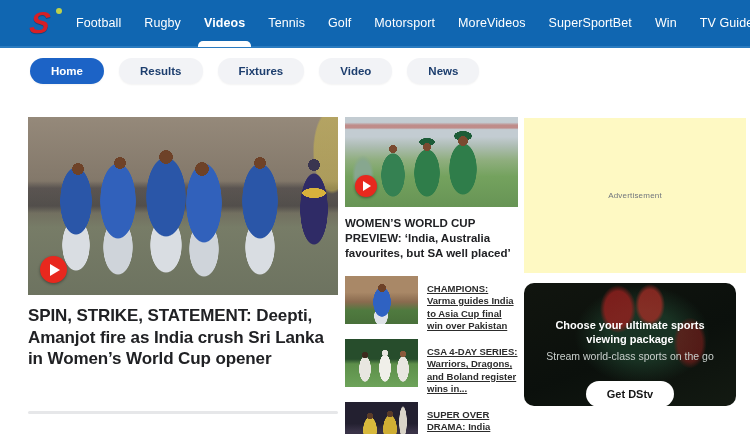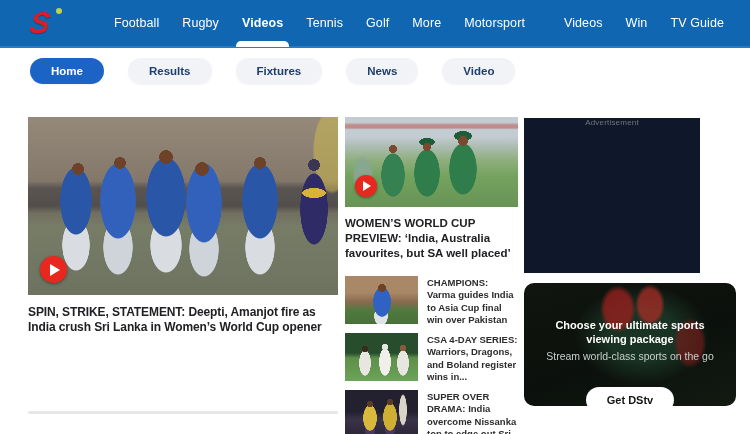--- a/index.html
+++ b/index.html
@@ -147,8 +147,8 @@
       <a class="nav-item active">Videos</a>
       <a class="nav-item">Tennis</a>
       <a class="nav-item">Golf</a>
+      <a class="nav-item">Motorsport</a>
       <a class="nav-item">More</a>
-      <a class="nav-item">Motorsport</a>
     </nav>
     <div class="nav-right">
       <a class="nav-item">Videos</a>

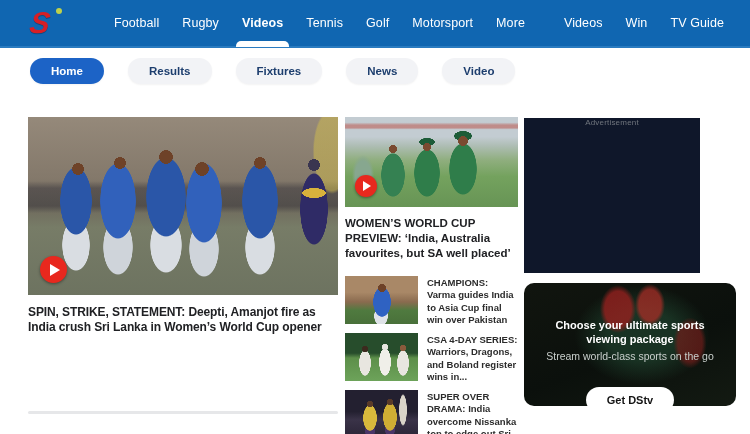--- a/index.html
+++ b/index.html
@@ -152,6 +152,7 @@
     </nav>
     <div class="nav-right">
       <a class="nav-item">Videos</a>
+      <a class="nav-item">SuperSportBet</a>
       <a class="nav-item">Win</a>
       <a class="nav-item">TV Guide</a>
 

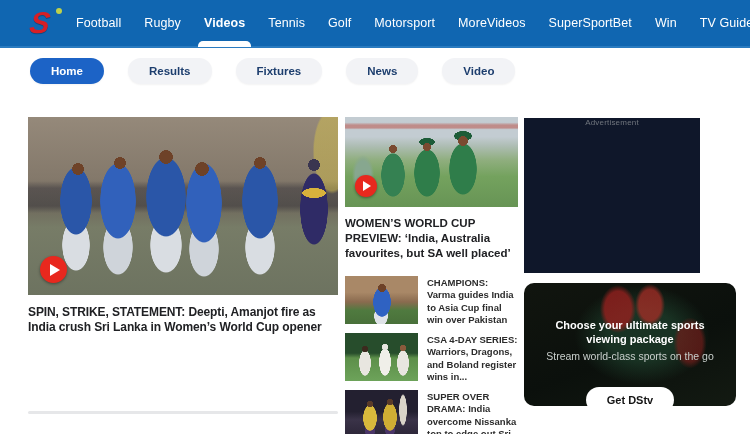--- a/index.html
+++ b/index.html
@@ -23,7 +23,7 @@
   .nav-right{margin-left:auto;display:flex;align-items:center;column-gap:23px;}
 
   
-  .subnav{position:absolute;top:58px;left:30px;display:flex;column-gap:24px;}
+  .subnav{position:absolute;top:58px;left:30px;display:flex;column-gap:15px;}
   .pill{display:inline-flex;align-items:center;justify-content:center;padding:7px 21px;border-radius:16px;
         background:#f2f3f6;color:#1d3e6e;font-size:11.5px;font-weight:700;cursor:pointer;
         box-shadow:0 1px 2px rgba(0,0,0,.05);white-space:nowrap;}

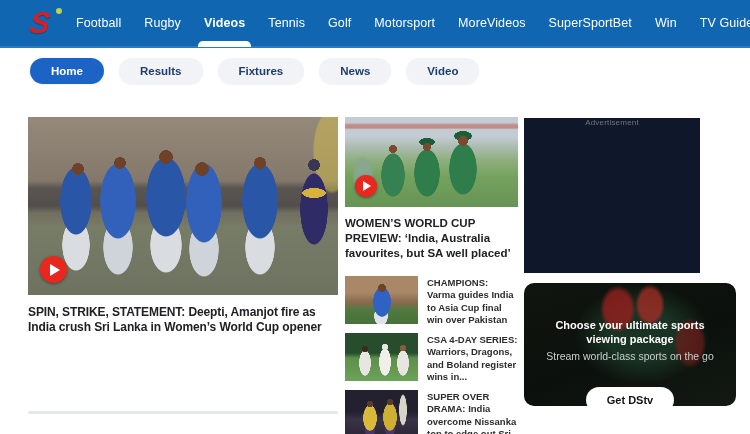--- a/index.html
+++ b/index.html
@@ -163,8 +163,8 @@
     <span class="pill active">Home</span>
     <span class="pill">Results</span>
     <span class="pill">Fixtures</span>
+    <span class="pill">Video</span>
     <span class="pill">News</span>
-    <span class="pill">Video</span>
   </nav>
 
   <section class="col-left">

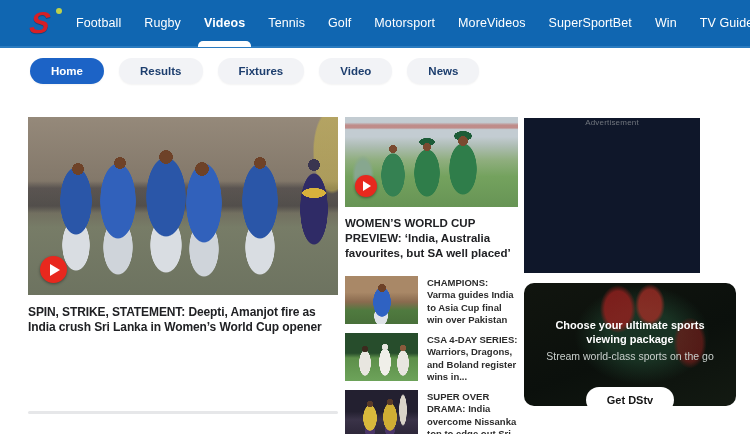--- a/index.html
+++ b/index.html
@@ -115,7 +115,7 @@
   .news-text{margin:1px 0 0;font-size:9.5px;line-height:1.32;font-weight:700;color:#2c2c2c;}
 
   
-  .ad-box{width:176px;height:155px;background:#0f172a;display:flex;justify-content:center;}
+  .ad-box{width:222px;height:155px;background:#fef9c3;display:flex;align-items:center;justify-content:center;}
   .ad-label{font-size:8px;color:#70757d;letter-spacing:.2px;}
   .promo{position:relative;margin-top:10px;width:212px;height:123px;border-radius:10px;overflow:hidden;
       display:flex;flex-direction:column;align-items:center;text-align:center;box-sizing:border-box;padding-top:35px;

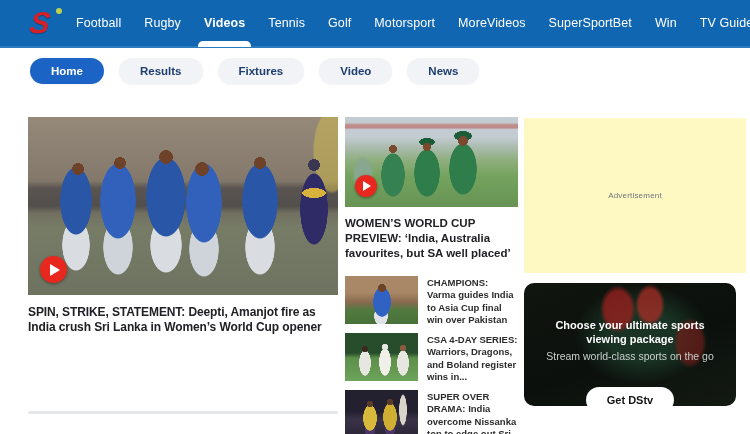--- a/index.html
+++ b/index.html
@@ -112,7 +112,7 @@
       radial-gradient(ellipse 5px 7px at 45px 40px,#4a3568 94%,transparent),
       radial-gradient(ellipse 4px 16px at 58px 20px,#d9d4c8 90%,transparent),
       linear-gradient(180deg,#232030 0 45%,#3a3348 62%,#2a2436 100%);}
-  .news-text{margin:1px 0 0;font-size:9.5px;line-height:1.32;font-weight:700;color:#2c2c2c;}
+  .news-text{margin:7px 0 0;font-size:9.5px;line-height:1.32;font-weight:700;color:#2c2c2c;text-decoration:underline;}
 
   
   .ad-box{width:222px;height:155px;background:#fef9c3;display:flex;align-items:center;justify-content:center;}

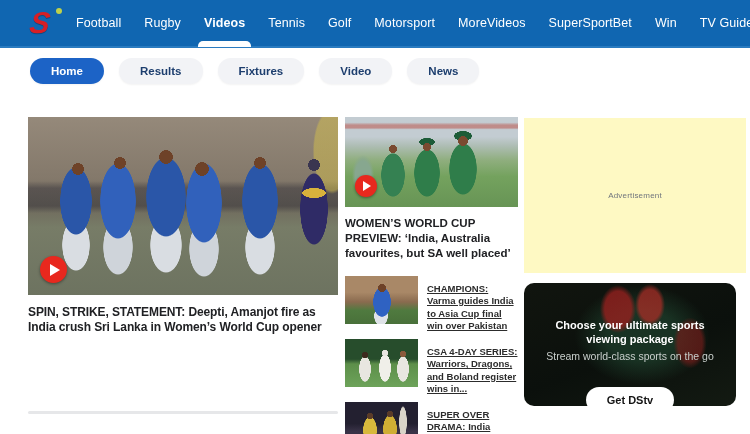--- a/index.html
+++ b/index.html
@@ -67,7 +67,7 @@
       radial-gradient(ellipse 26px 58px at 304px 34px,rgba(205,185,80,.55) 68%,transparent 74%),
       linear-gradient(180deg,transparent 0 36%,rgba(35,35,48,.38) 40% 50%,transparent 54%),
       linear-gradient(180deg,#95897a 0%,#84796b 34%,#6f695c 50%,#777c67 62%,#6d7360 100%);}
-  .hero-title{margin:10px 0 0;font-size:12px;line-height:1.27;font-weight:700;color:#202124;letter-spacing:-.1px;}
+  .hero-title{margin:10px 0 0;font-size:17px;line-height:1.27;font-weight:700;color:#202124;letter-spacing:-.1px;}
   .next-card-edge{position:absolute;left:28px;top:411px;width:310px;height:3px;background:#e6e7e9;border-radius:2px;}
 
   .mid-img{height:90px;

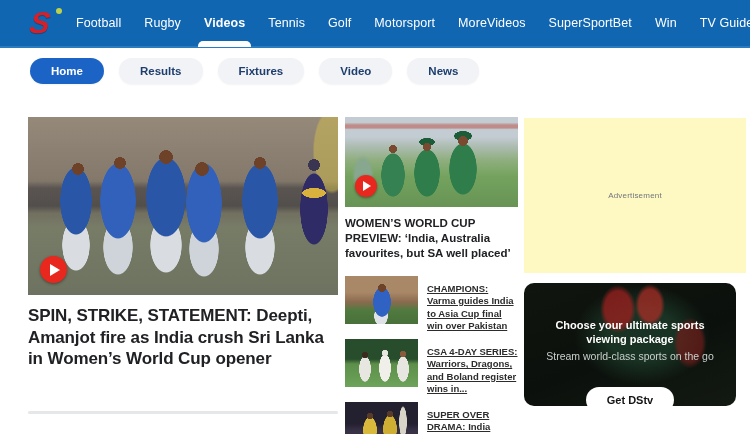--- a/index.html
+++ b/index.html
@@ -128,7 +128,7 @@
       cursor:pointer;}
   .promo-title{margin:0 14px;font-size:11px;font-weight:700;color:#fff;line-height:1.3;}
   .promo-sub{margin:3px 14px 0;font-size:10.5px;color:#c9cfcc;line-height:1.3;}
-  .promo-btn{margin-top:24px;padding:7px 21px;background:#fff;color:#141414;border:none;border-radius:16px;
+  .promo-btn{margin-top:18px;padding:7px 21px;background:#fff;color:#141414;border:none;border-radius:16px;
       font-size:11px;font-weight:700;cursor:pointer;font-family:"Liberation Sans",sans-serif;}
 </style>
 </head>

